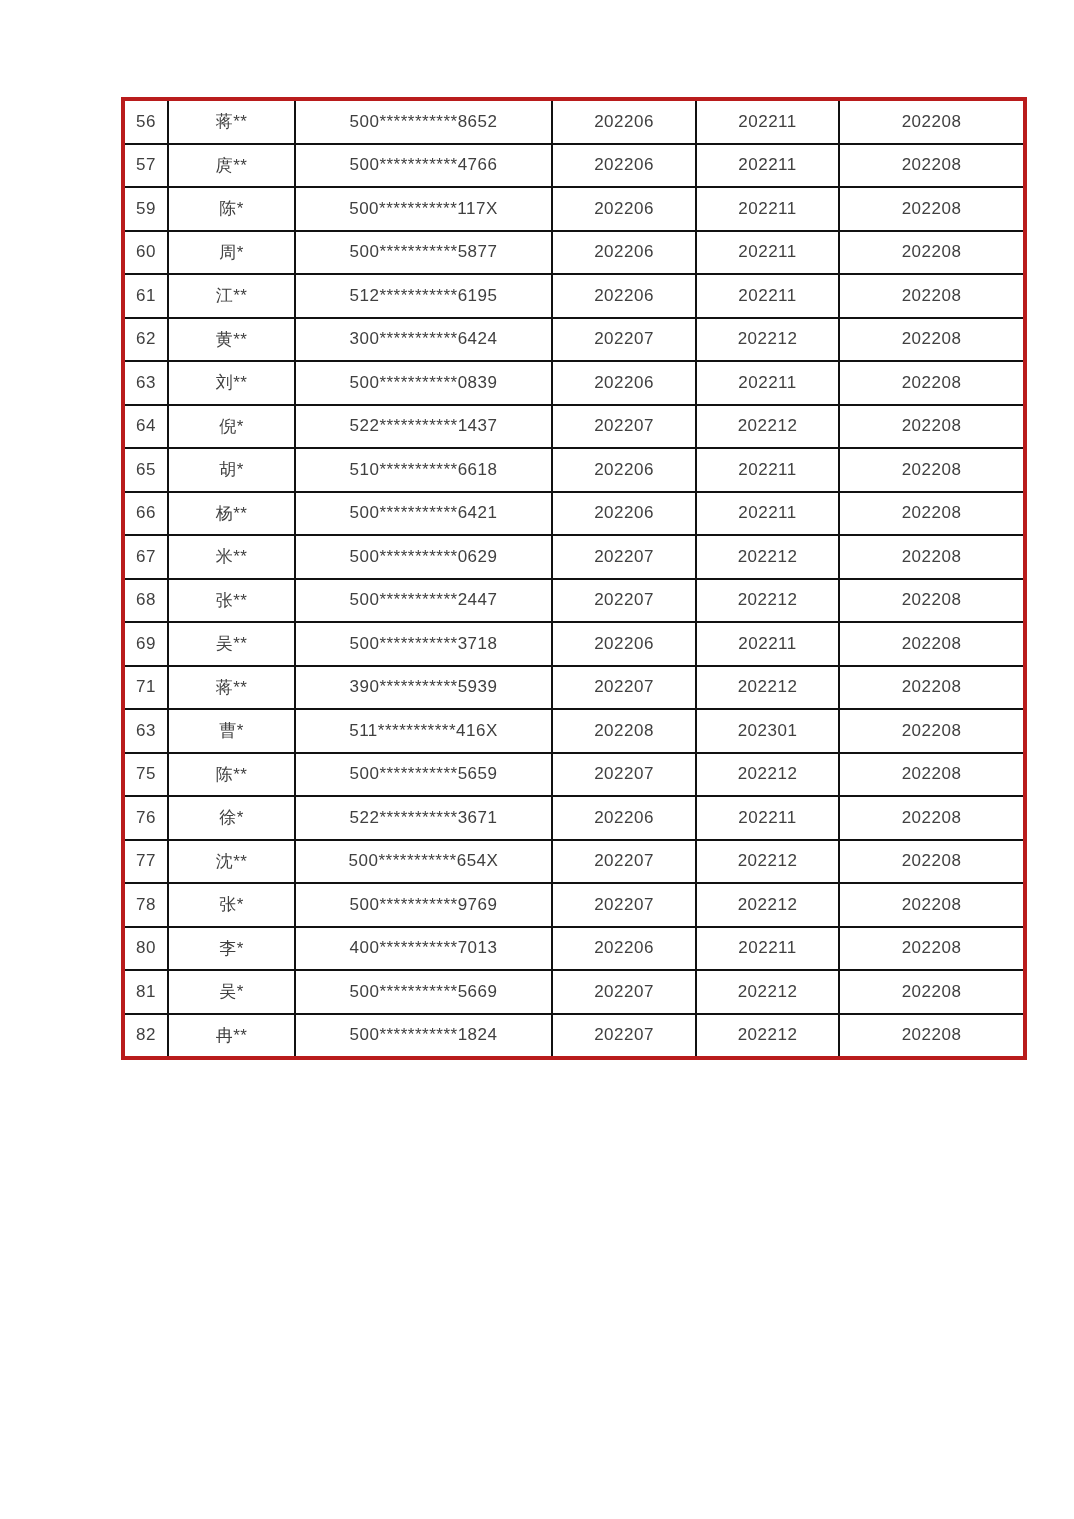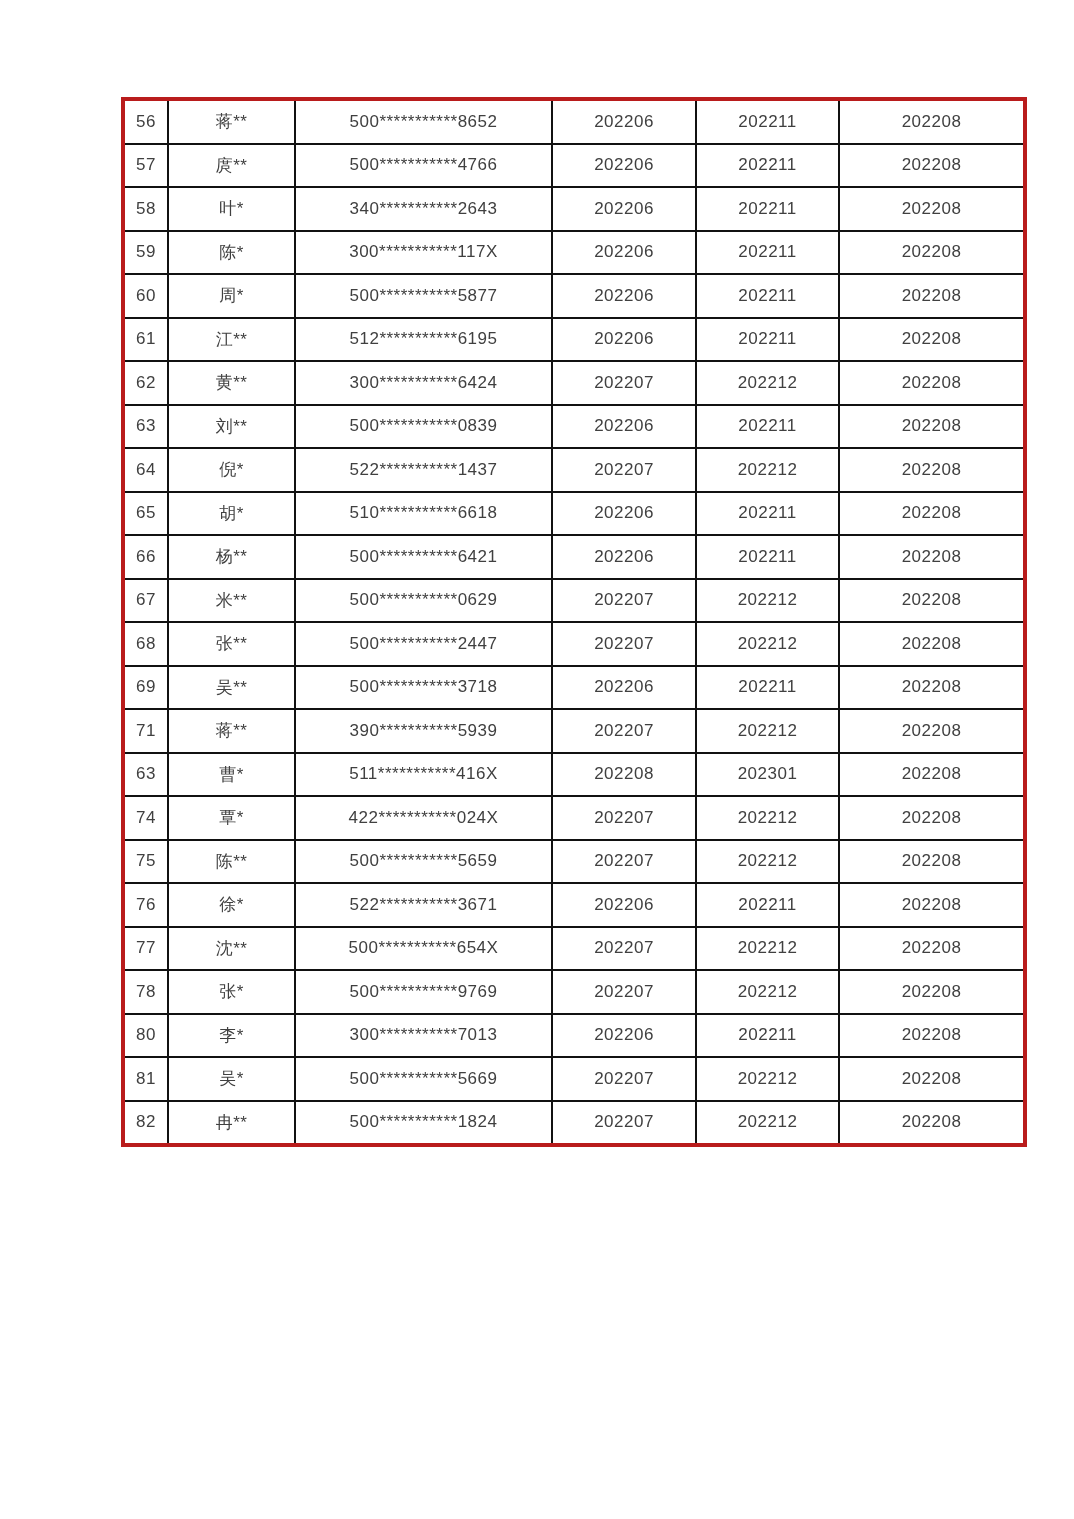--- a/index.html
+++ b/index.html
@@ -78,14 +78,6 @@
           <td class="c-d3">202208</td>
         </tr>
         <tr>
-          <td class="c-no">58</td>
-          <td class="c-name">叶*</td>
-          <td class="c-id">340***********2643</td>
-          <td class="c-d1">202206</td>
-          <td class="c-d2">202211</td>
-          <td class="c-d3">202208</td>
-        </tr>
-        <tr>
           <td class="c-no">59</td>
           <td class="c-name">陈*</td>
           <td class="c-id">300***********117X</td>

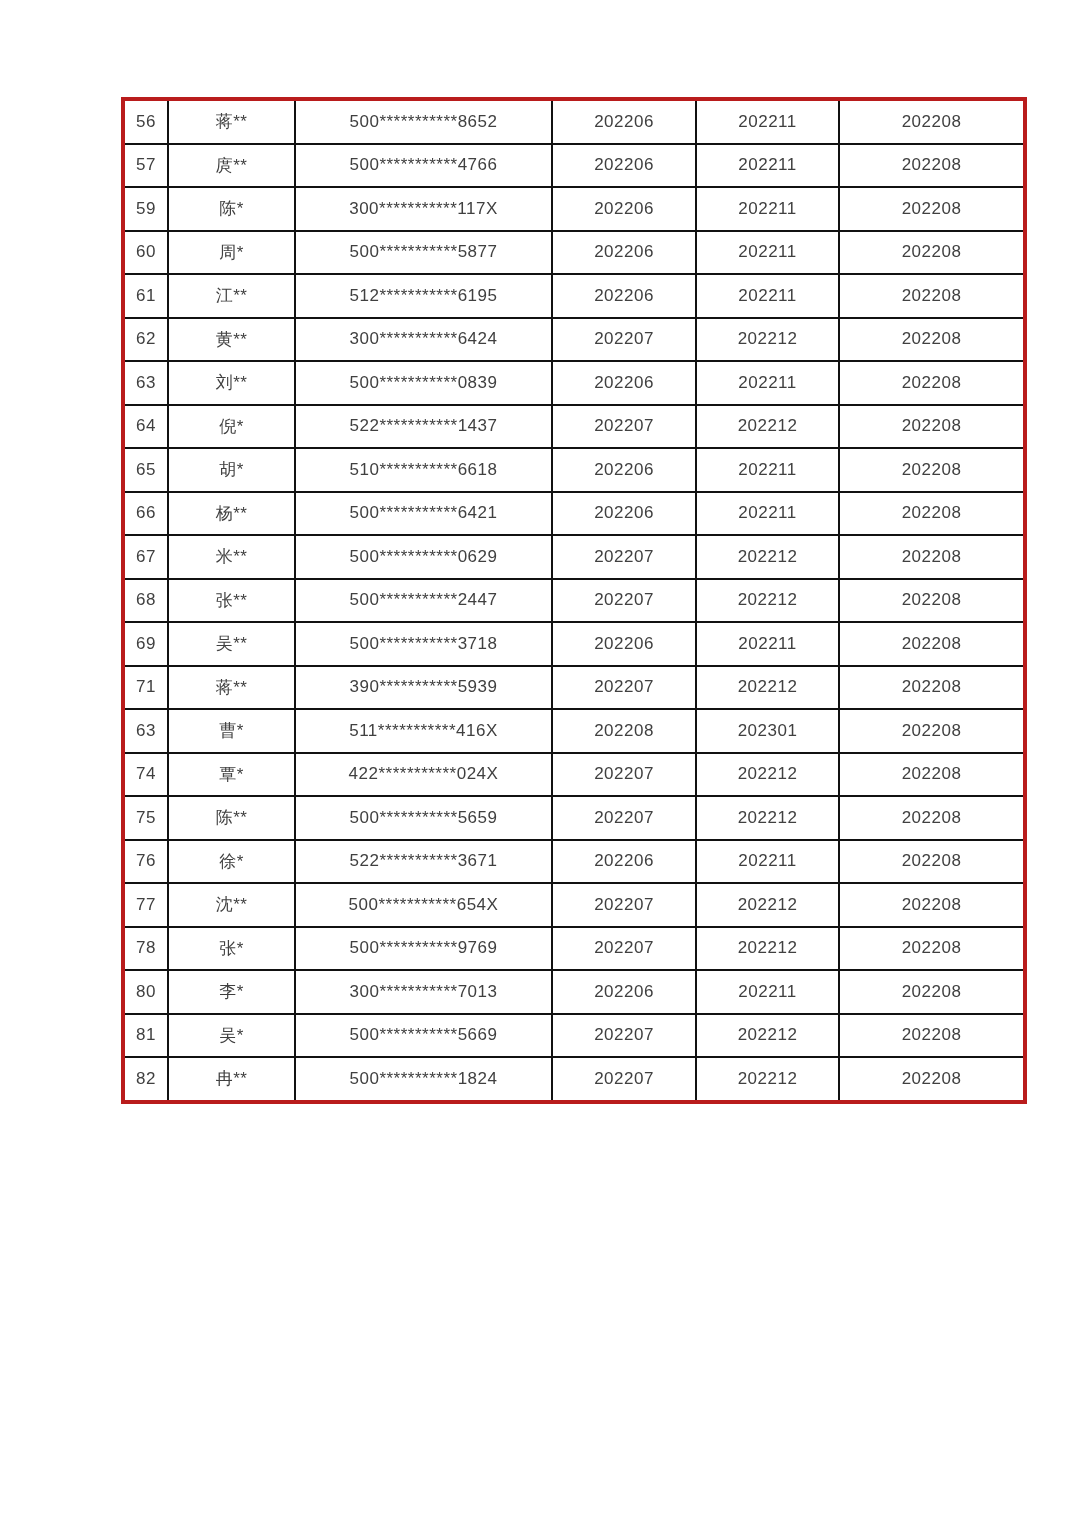--- a/index.html
+++ b/index.html
@@ -80,7 +80,7 @@
         <tr>
           <td class="c-no">59</td>
           <td class="c-name">陈*</td>
-          <td class="c-id">300***********117X</td>
+          <td class="c-id">500***********117X</td>
           <td class="c-d1">202206</td>
           <td class="c-d2">202211</td>
           <td class="c-d3">202208</td>

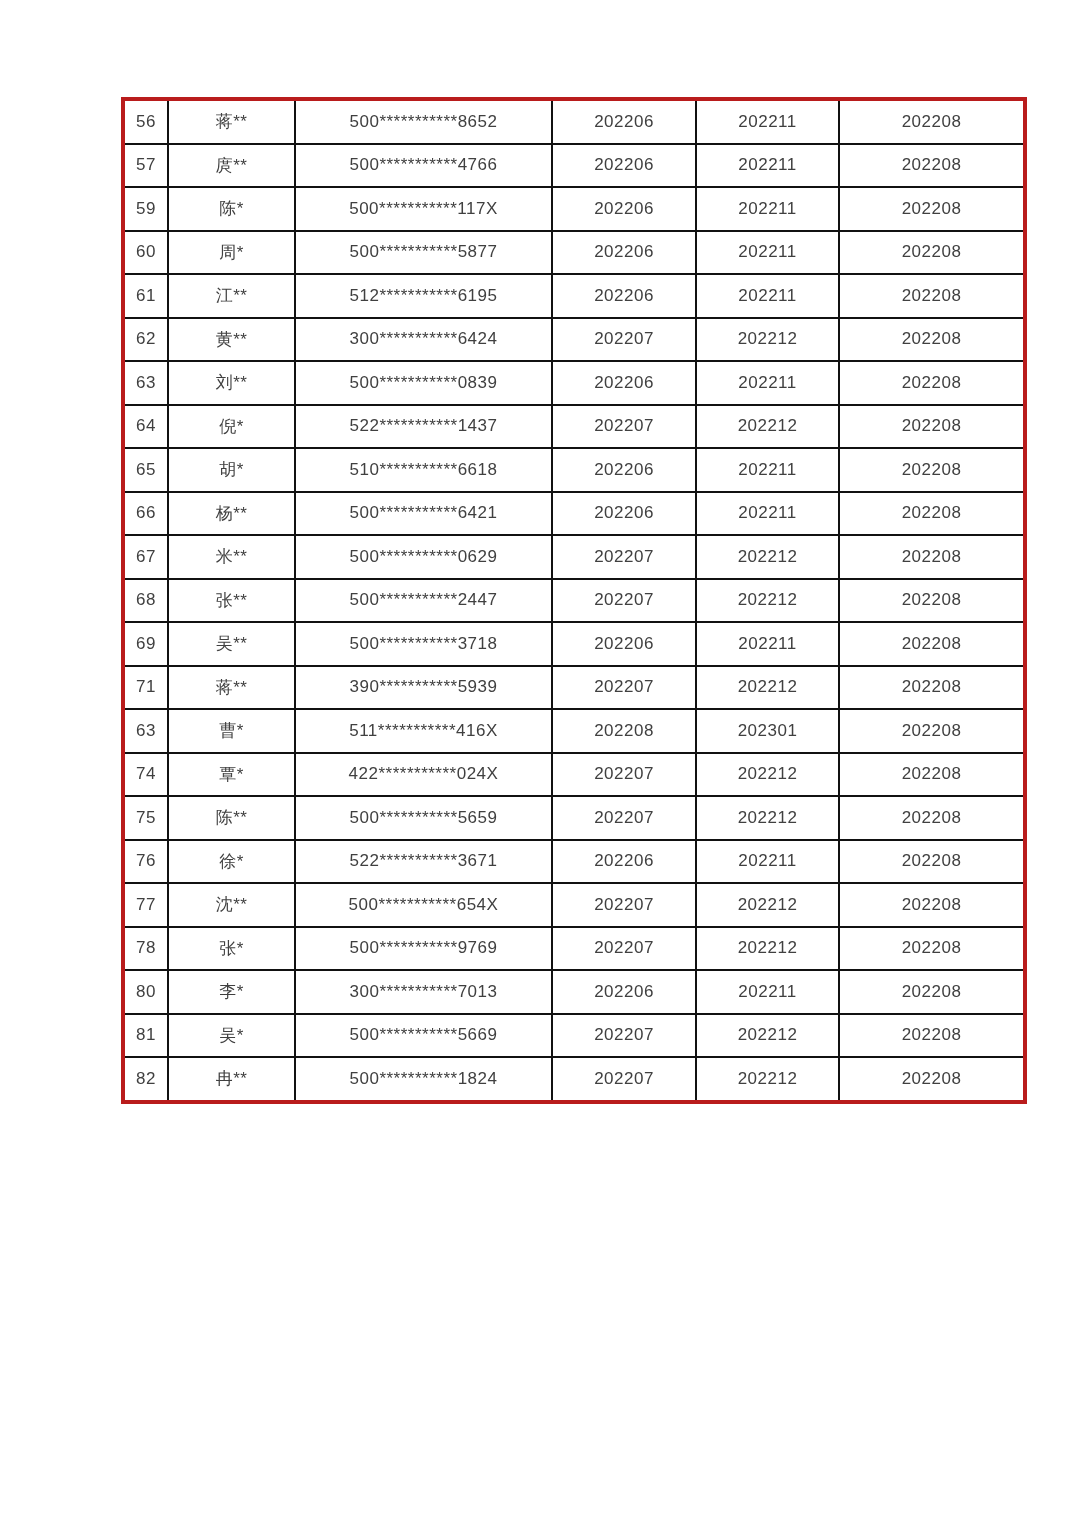--- a/index.html
+++ b/index.html
@@ -182,14 +182,6 @@
           <td class="c-d3">202208</td>
         </tr>
         <tr>
-          <td class="c-no">74</td>
-          <td class="c-name">覃*</td>
-          <td class="c-id">422***********024X</td>
-          <td class="c-d1">202207</td>
-          <td class="c-d2">202212</td>
-          <td class="c-d3">202208</td>
-        </tr>
-        <tr>
           <td class="c-no">75</td>
           <td class="c-name">陈**</td>
           <td class="c-id">500***********5659</td>

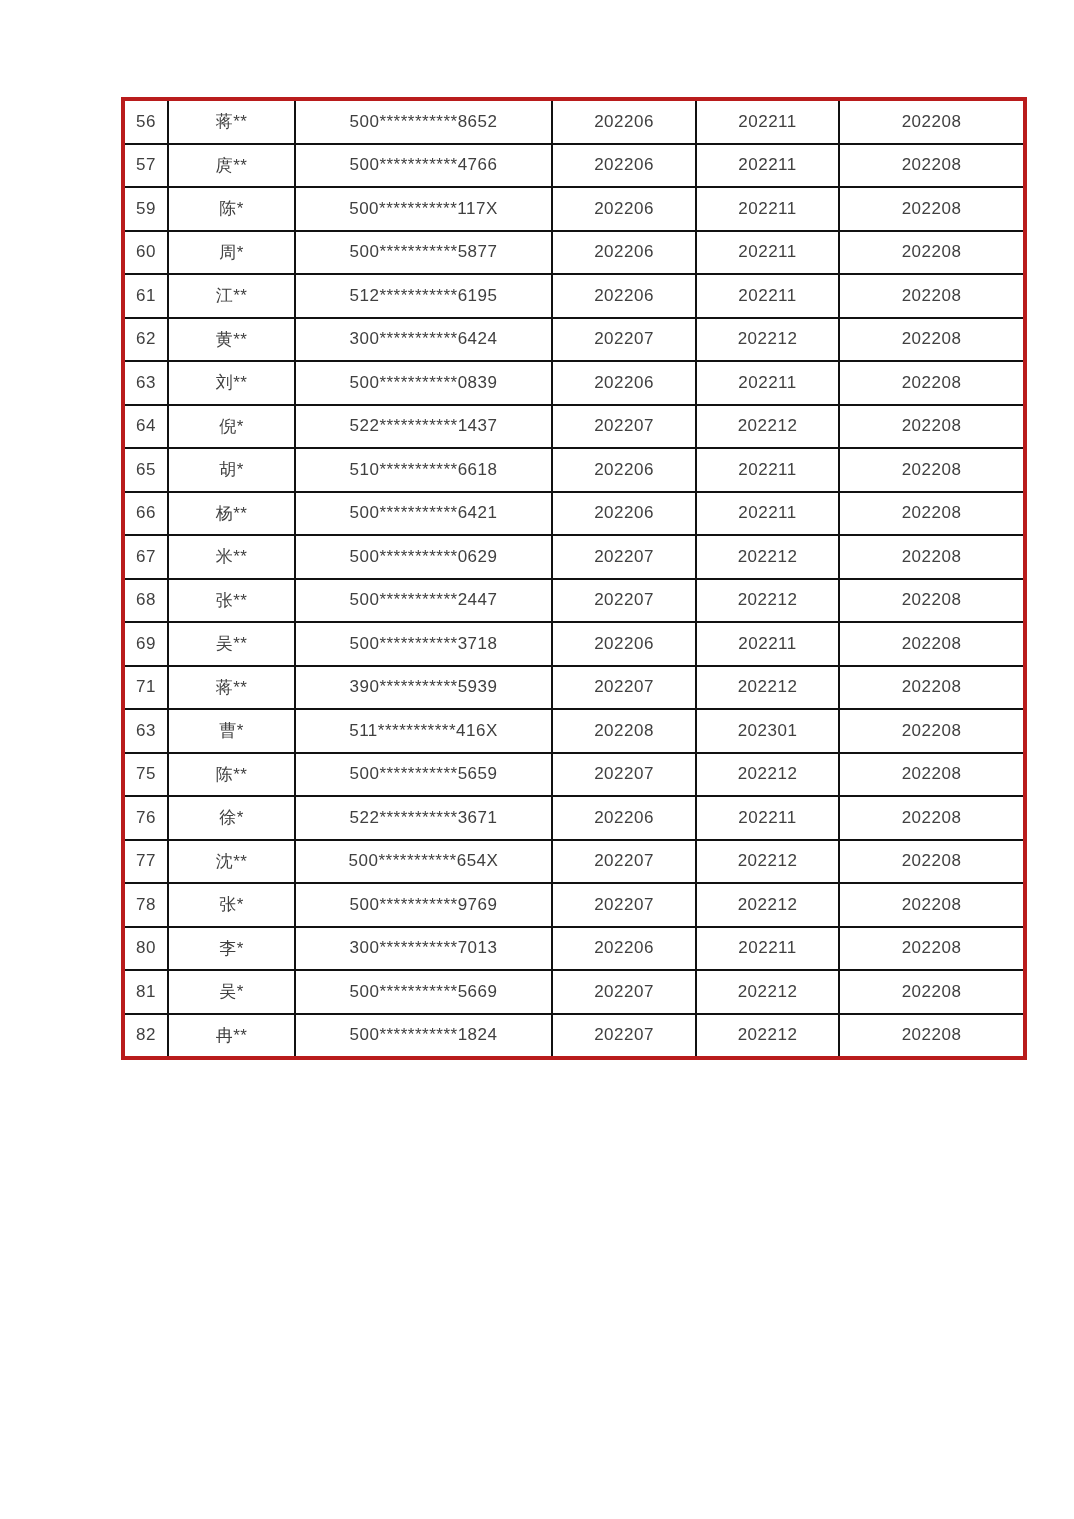--- a/index.html
+++ b/index.html
@@ -216,7 +216,7 @@
         <tr>
           <td class="c-no">80</td>
           <td class="c-name">李*</td>
-          <td class="c-id">300***********7013</td>
+          <td class="c-id">400***********7013</td>
           <td class="c-d1">202206</td>
           <td class="c-d2">202211</td>
           <td class="c-d3">202208</td>

